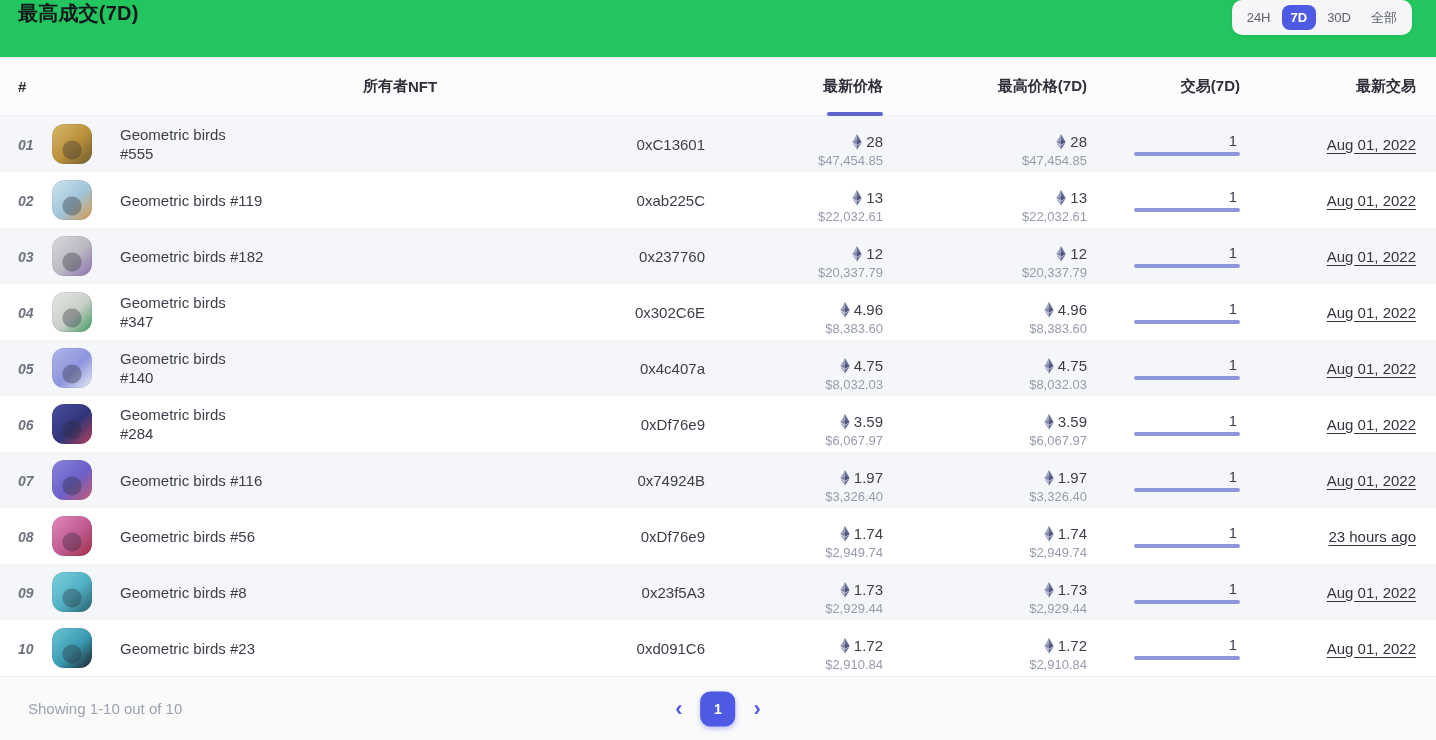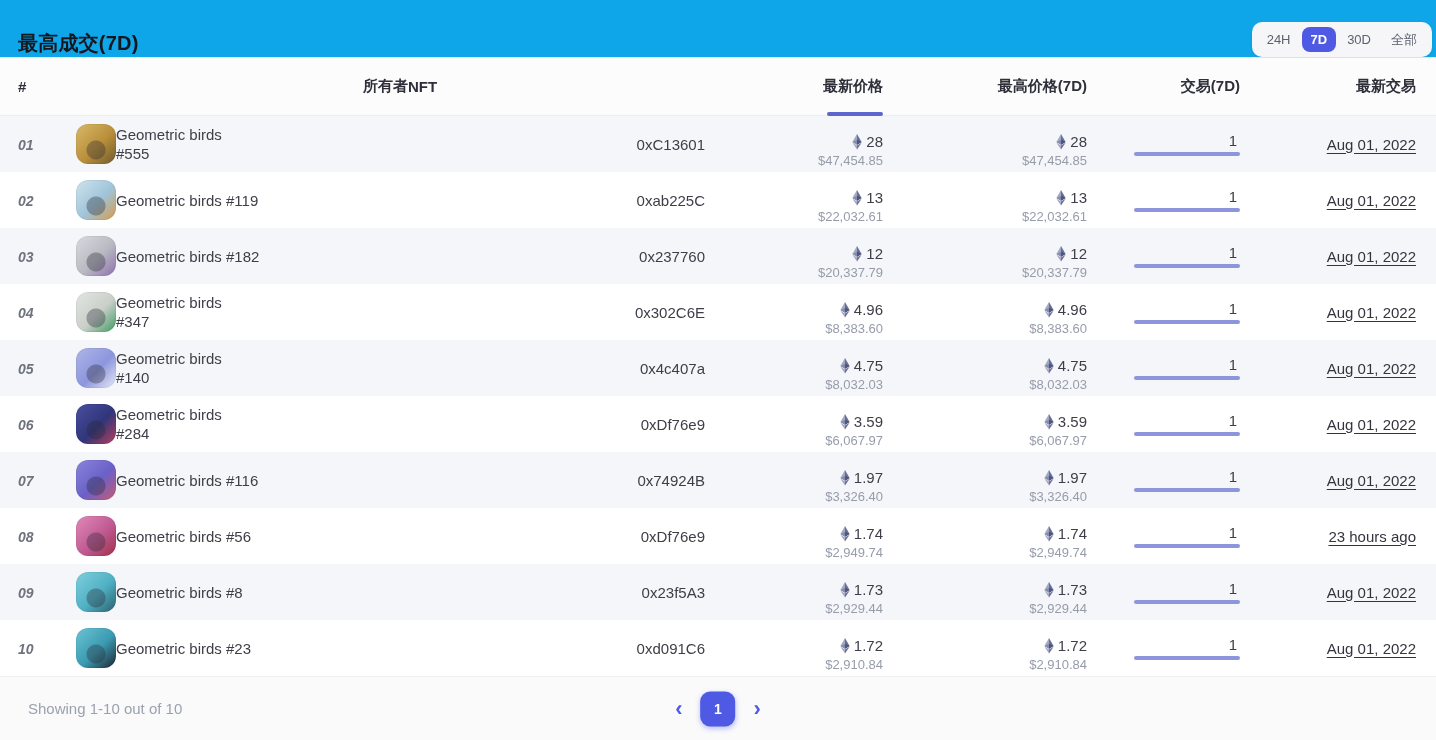--- a/index.html
+++ b/index.html
@@ -21,8 +21,8 @@
 
   
   .titlebar{
-    height:58px;flex:0 0 58px;display:flex;align-items:flex-end;justify-content:space-between;
-    padding:0 4px 0 18px;border-bottom:1px solid var(--border);background:#0ea5e9;
+    height:58px;flex:0 0 58px;display:flex;align-items:flex-start;justify-content:space-between;
+    padding:0 24px 0 18px;border-bottom:1px solid var(--border);background:#22c55e;
   }
   .title{font-size:20px;font-weight:bold;color:#16161d;letter-spacing:.2px;}
   .filters{

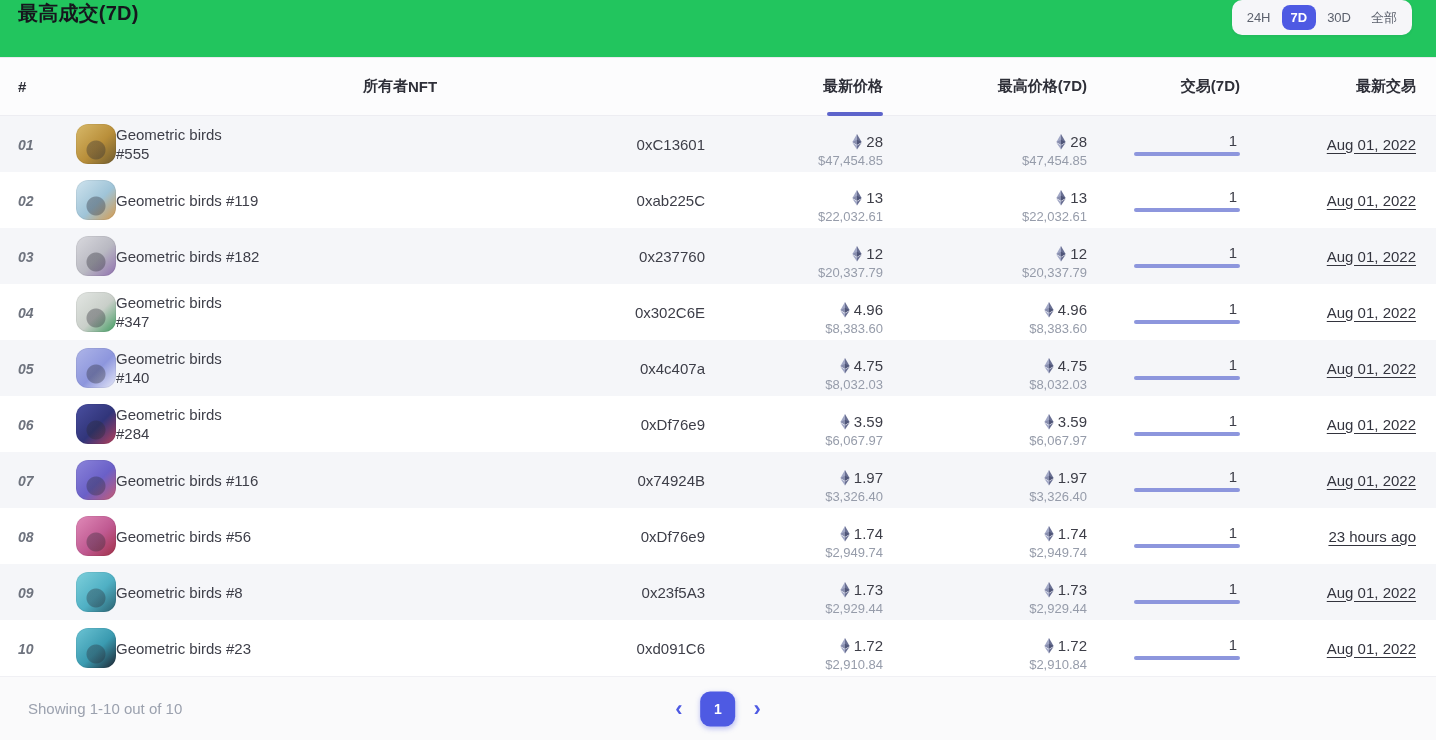--- a/index.html
+++ b/index.html
@@ -58,7 +58,7 @@
   .row.alt{background:var(--row-alt);}
   .cell{font-size:15px;color:var(--txt);}
   .c-rank span{font-style:italic;font-weight:600;color:#6e737e;font-size:14px;}
-  .c-nft{display:flex;align-items:center;gap:0;margin-left:24px;}
+  .c-nft{display:flex;align-items:center;gap:28px;}
   .thumb{
     width:40px;height:40px;border-radius:12px;flex:0 0 40px;
     background:#ccc;box-shadow:inset 0 0 0 1px rgba(0,0,0,.05);

